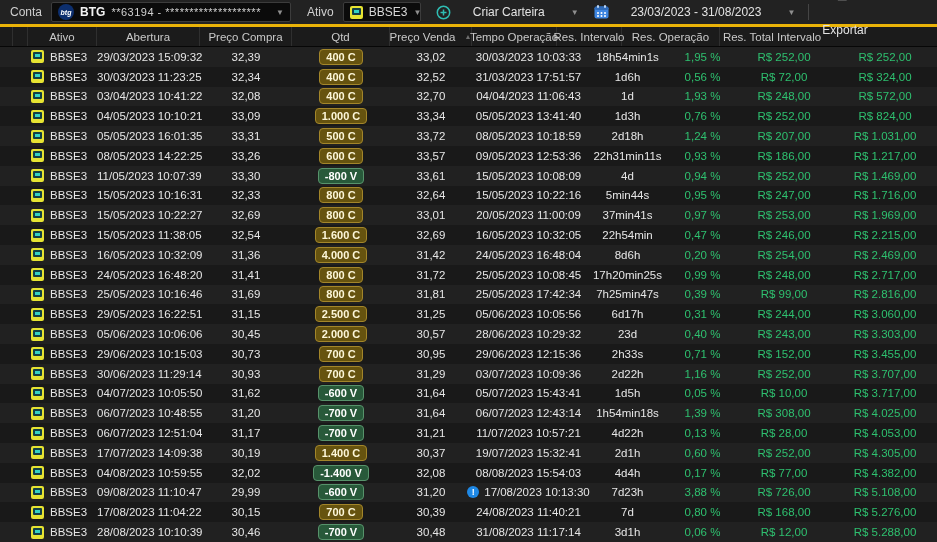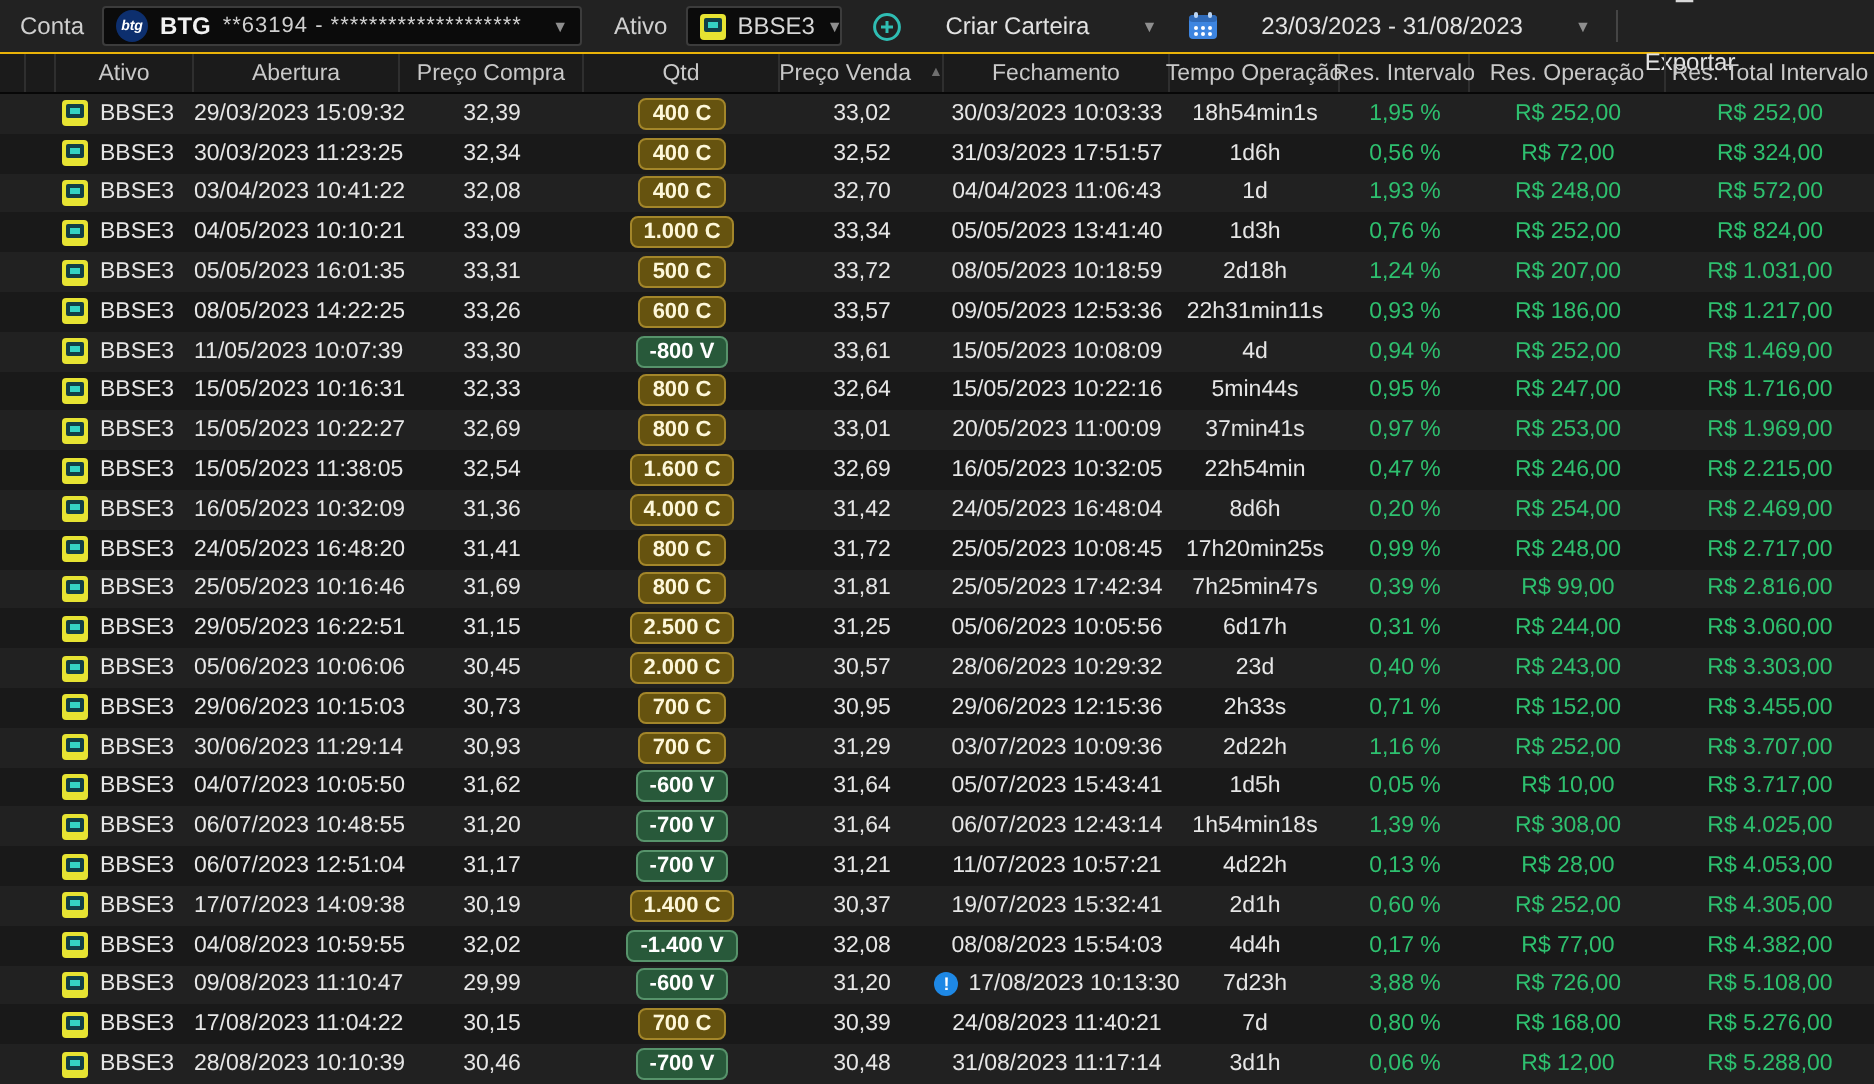--- a/index.html
+++ b/index.html
@@ -11,7 +11,7 @@
   }
   
   .toolbar{
-    height:27px;background:#222222;border-bottom:1px solid #eab308;
+    height:27px;background:#222222;border-bottom:3px solid #eab308;
     display:flex;align-items:center;box-sizing:border-box;
     padding-left:10px;font-size:12px;color:#d6d6d6;white-space:nowrap;
   }

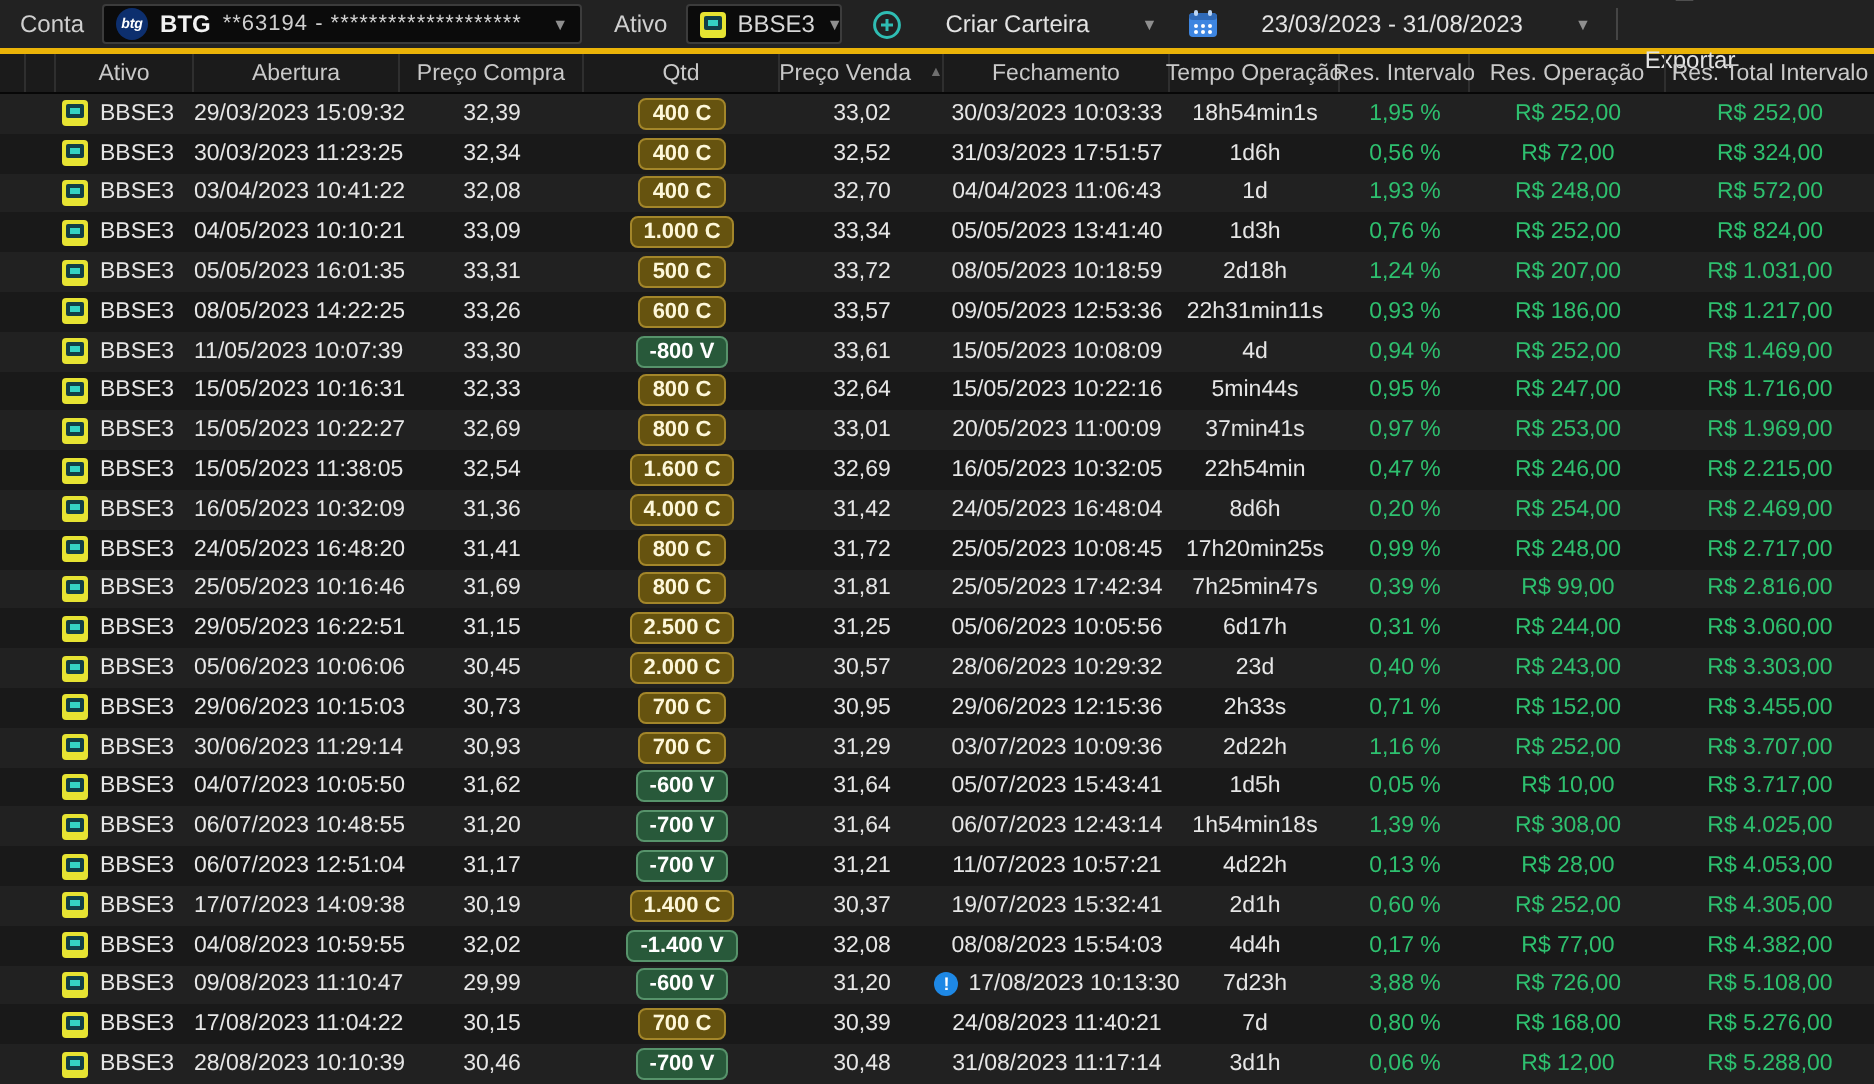--- a/index.html
+++ b/index.html
@@ -169,9 +169,6 @@
     <span>Preço Venda</span>
     <span class="sort-arrow">▲</span>
   </div>
-  <div class="th w-fec">
-      <span>Fechamento</span>
-    </div>
   <div class="th w-tempo">
       <span>Tempo Operação</span>
     </div>

